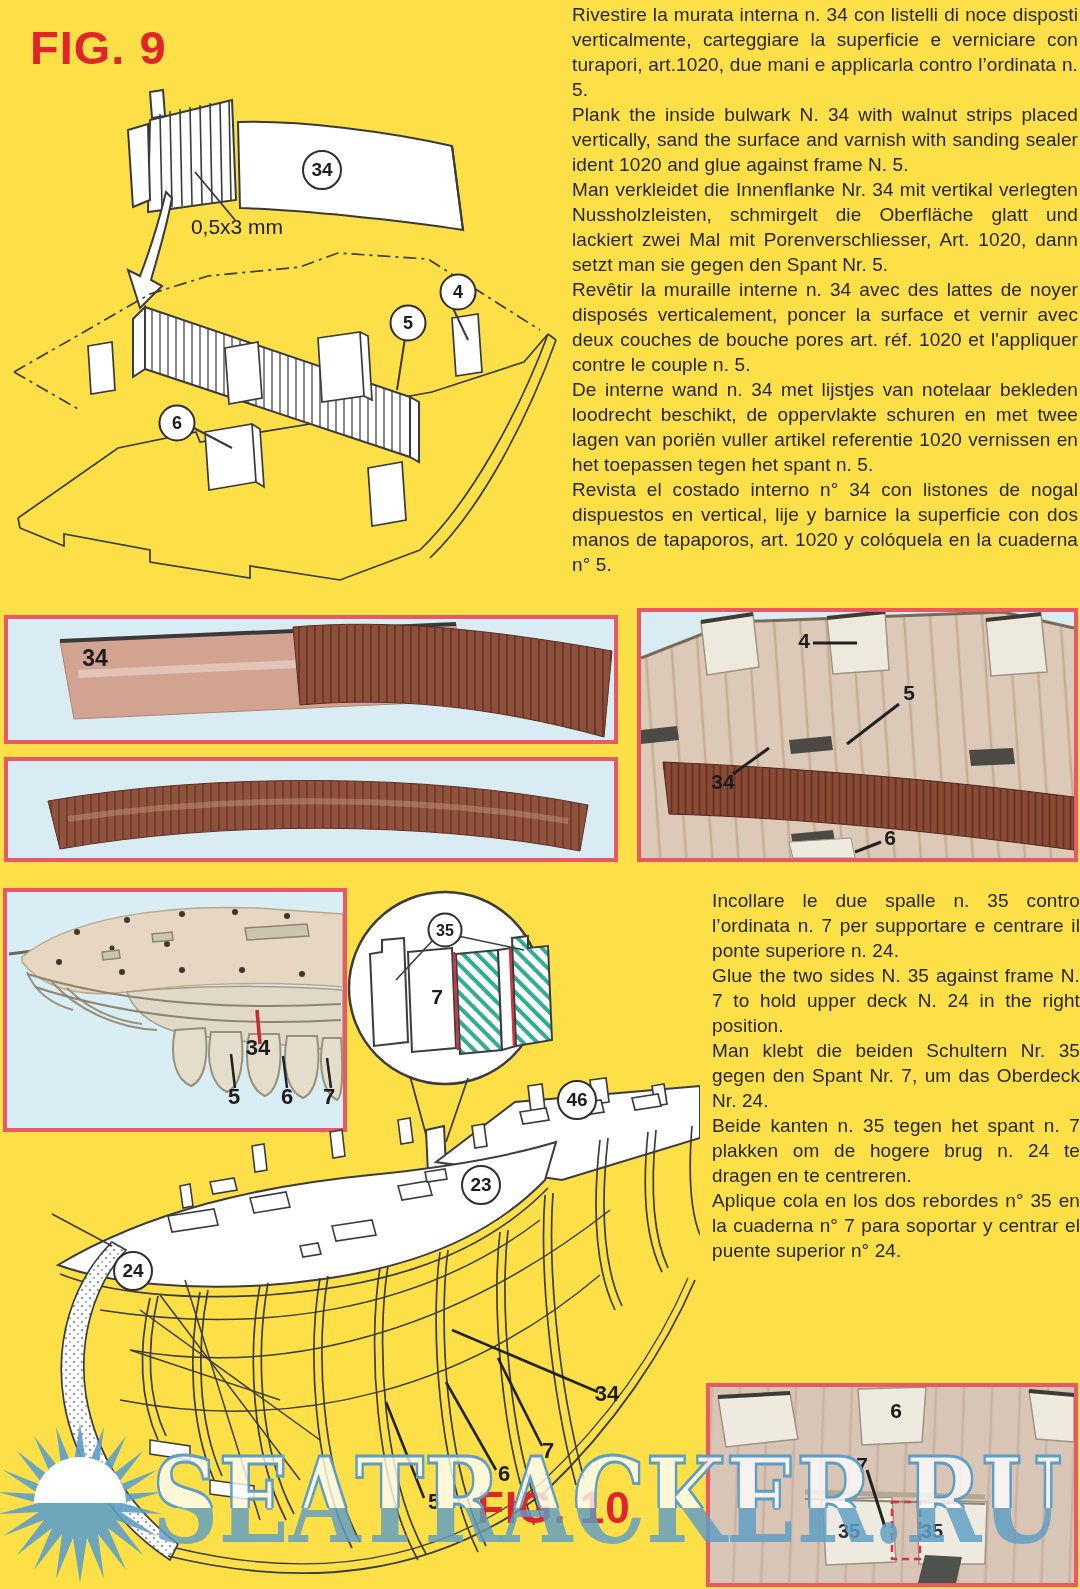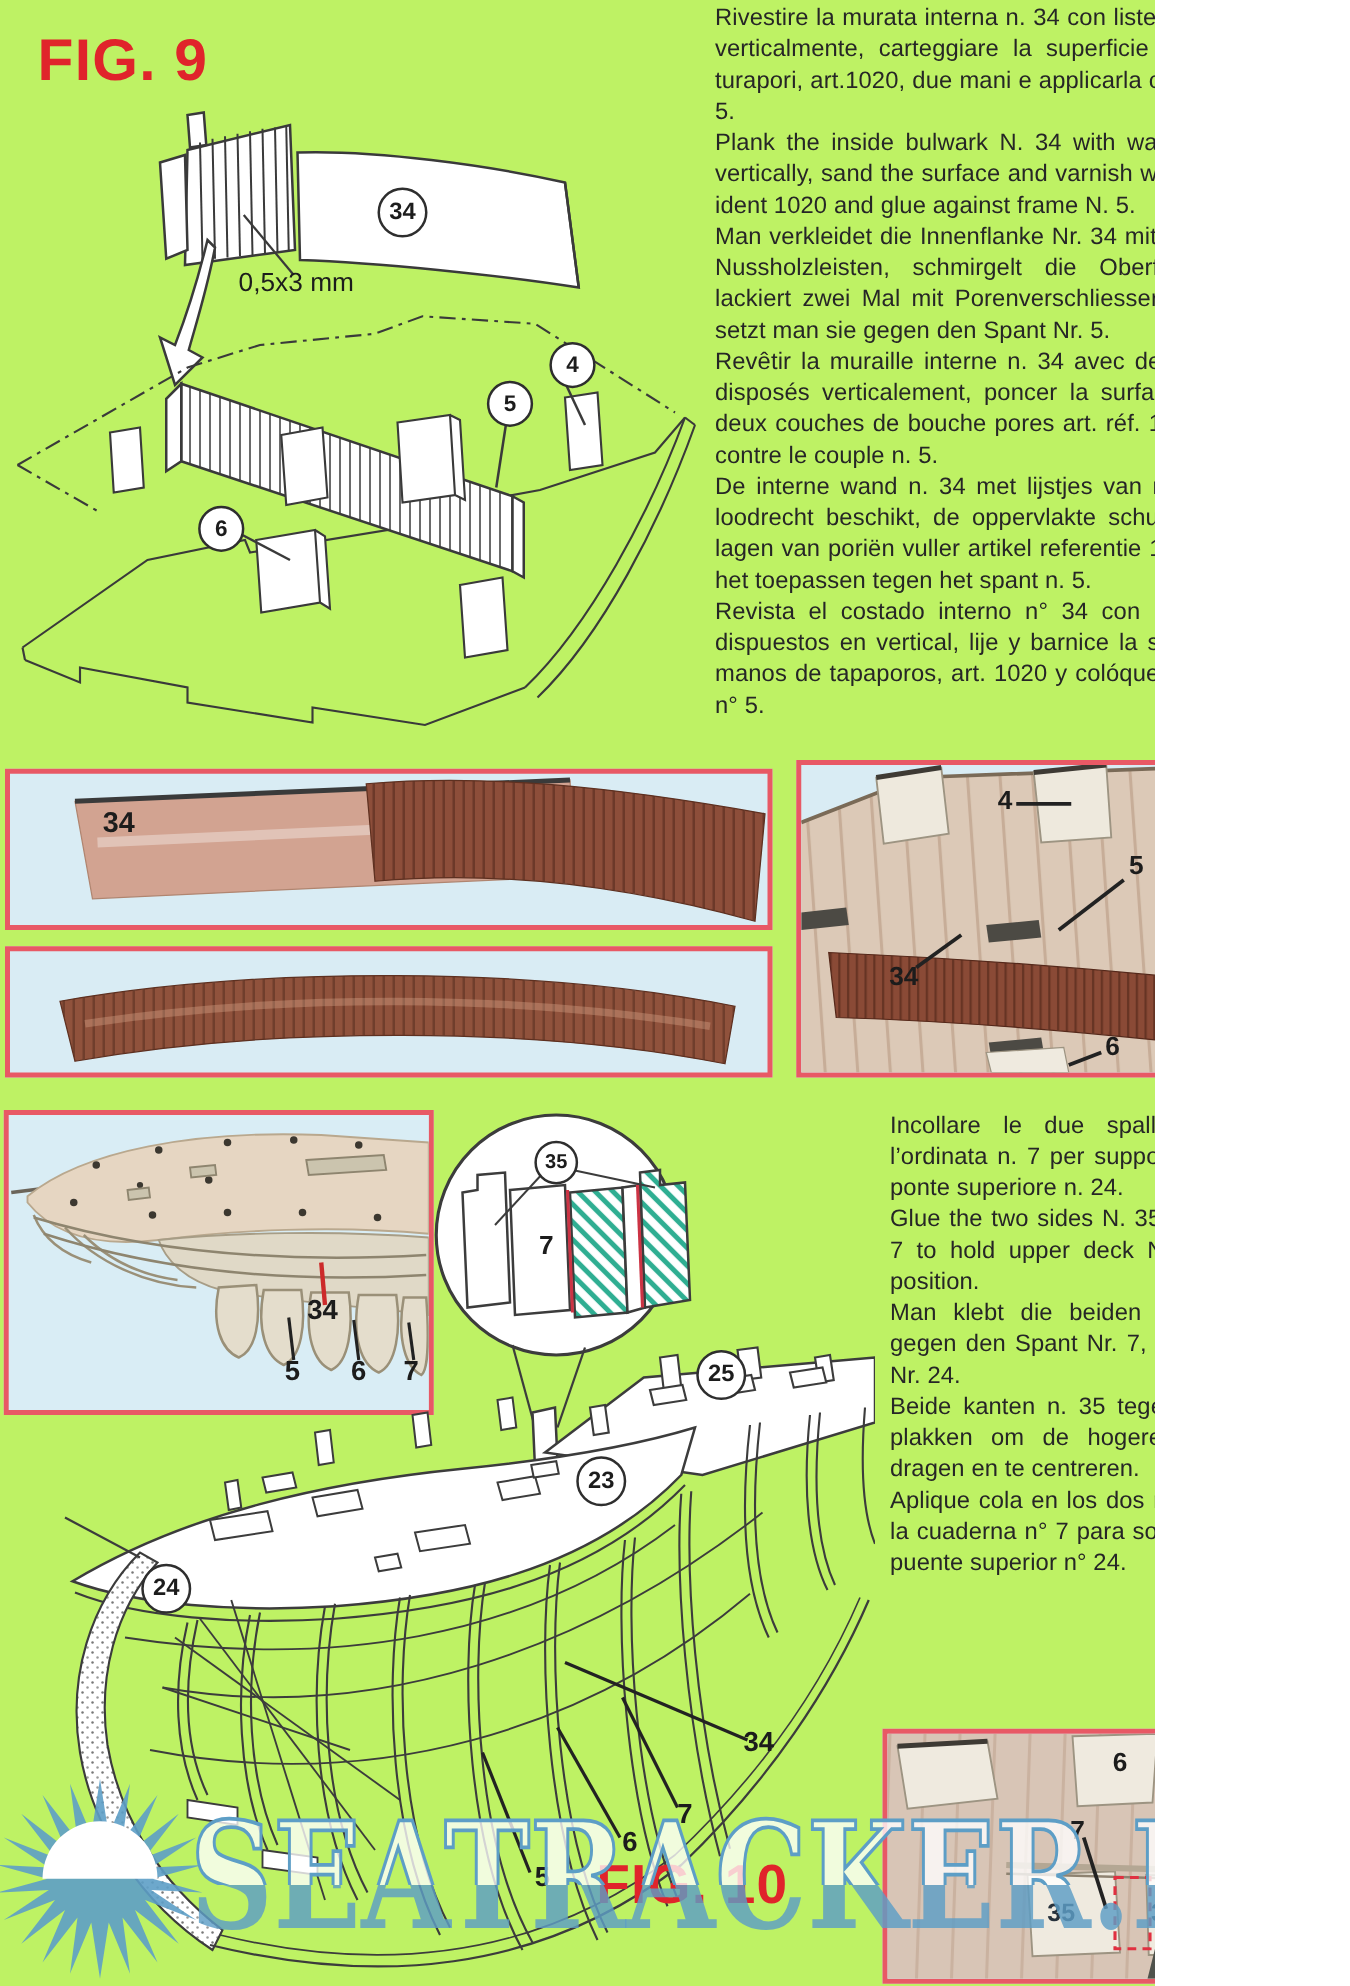--- a/index.html
+++ b/index.html
@@ -3,7 +3,7 @@
 <meta charset="utf-8">
 <style>
   html,body{margin:0;padding:0;background:#ffffff;}
-  .page{position:relative;width:924px;height:1589px;background:#bef264;overflow:hidden;
+  .page{position:relative;width:1080px;height:1589px;background:#fde047;overflow:hidden;
         font-family:"Liberation Sans",sans-serif;color:#1e1e1e;}
   .abs{position:absolute;}
   

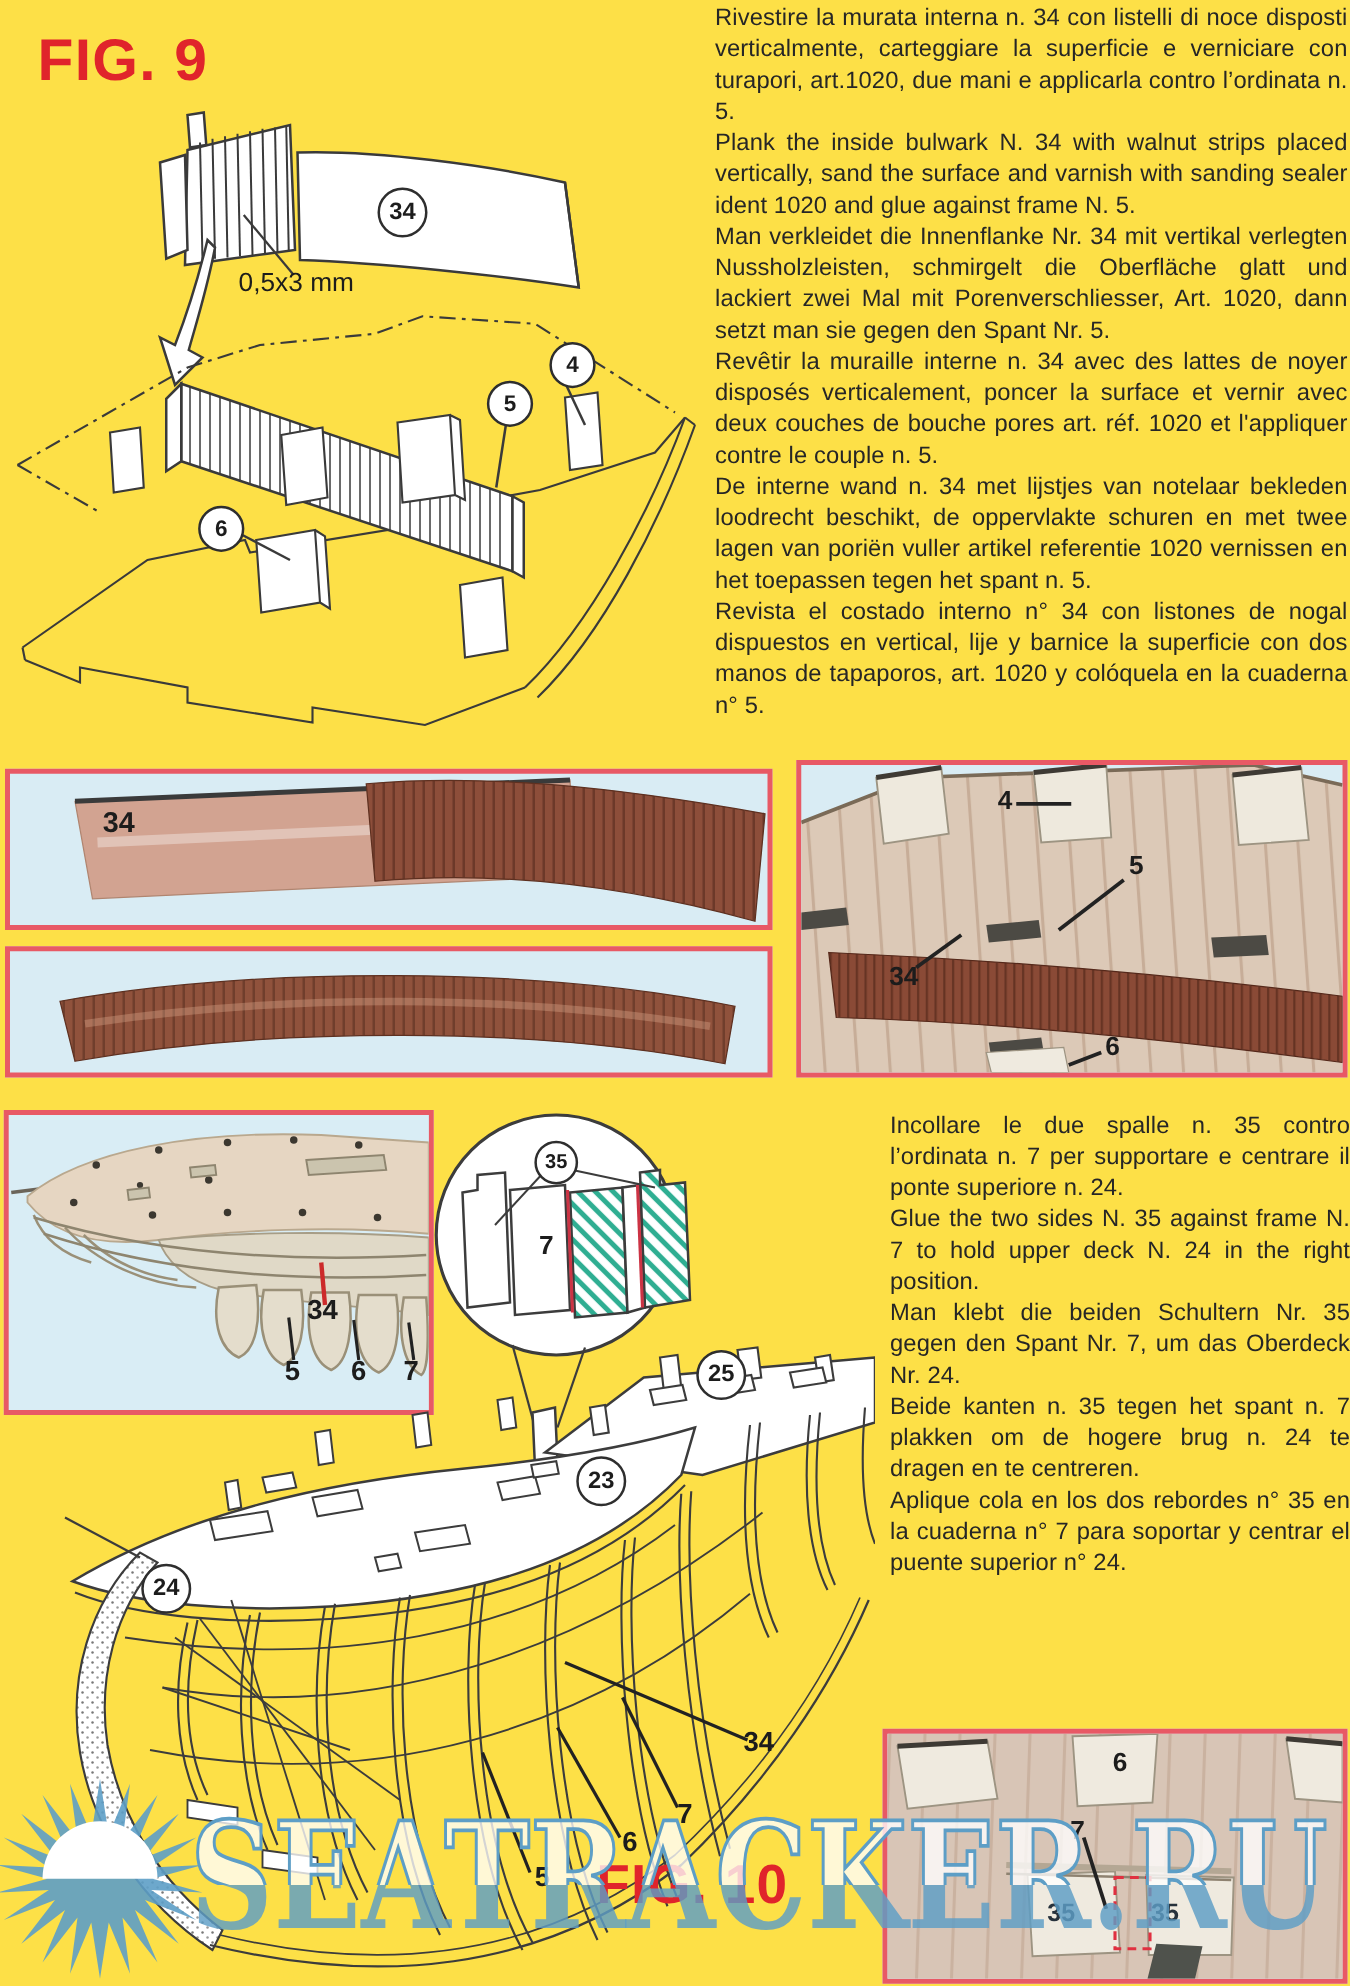--- a/index.html
+++ b/index.html
@@ -399,7 +399,7 @@
 
   <div class="co" style="left:445px;top:930px;width:31px;height:31px;font-size:16px;">35</div>
   <div class="lbl" style="left:437px;top:997px;font-size:21px;">7</div>
-  <div class="co" style="left:577px;top:1100px;width:36px;height:36px;font-size:19px;">25</div>
+  <div class="co" style="left:577px;top:1100px;width:36px;height:36px;font-size:19px;">46</div>
   <div class="co" style="left:481px;top:1185px;width:36px;height:36px;font-size:19px;">23</div>
   <div class="co" style="left:133px;top:1271px;width:36px;height:36px;font-size:19px;">24</div>
   <div class="lbl" style="left:607px;top:1394px;font-size:22px;">34</div>

